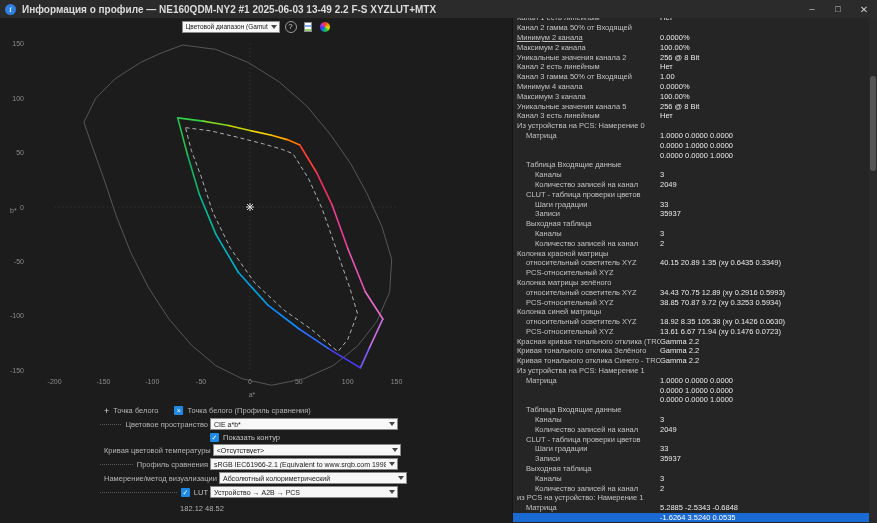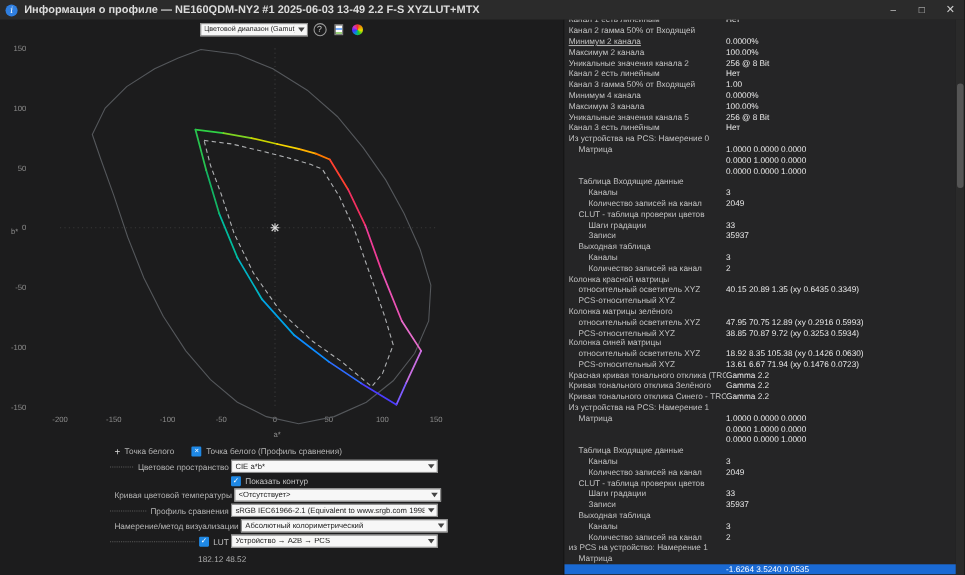--- a/index.html
+++ b/index.html
@@ -343,7 +343,7 @@
         </div>
         <div class="prow">
           <span class="plabel" style="padding-left: 13px;">относительный осветитель XYZ</span>
-          <span class="pvalue">47.95  70.75  12.89 (xy 0.2916 0.5993)</span>
+          <span class="pvalue">34.43  70.75  12.89 (xy 0.2916 0.5993)</span>
         </div>
         <div class="prow">
           <span class="plabel" style="padding-left: 13px;">PCS-относительный XYZ</span>

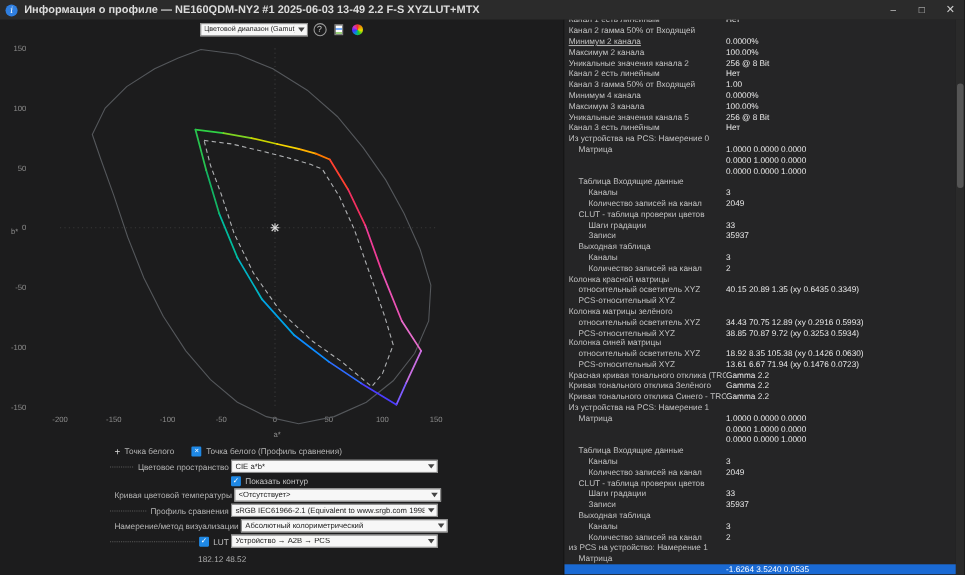--- a/index.html
+++ b/index.html
@@ -431,6 +431,7 @@
         </div>
         <div class="prow">
           <span class="plabel" style="padding-left: 13px;">Матрица</span>
+          <span class="pvalue">5.2885 -2.5343 -0.6848</span>
         </div>
         <div class="prow hl">
           <span class="plabel" style="padding-left: 13px;"></span>

